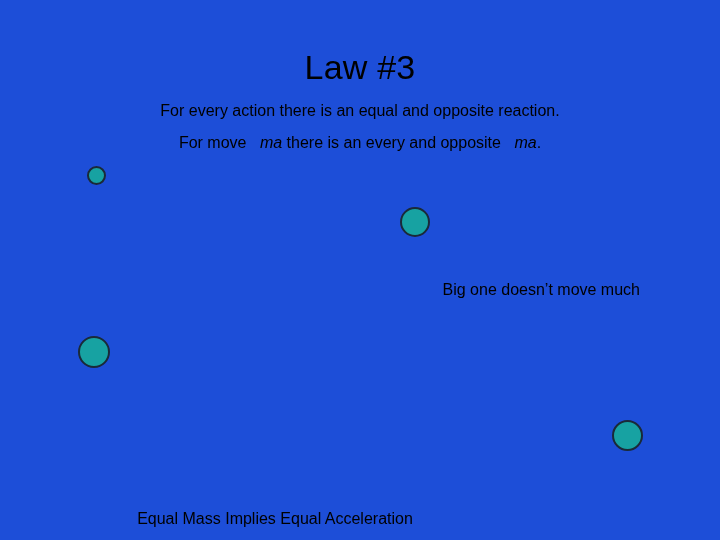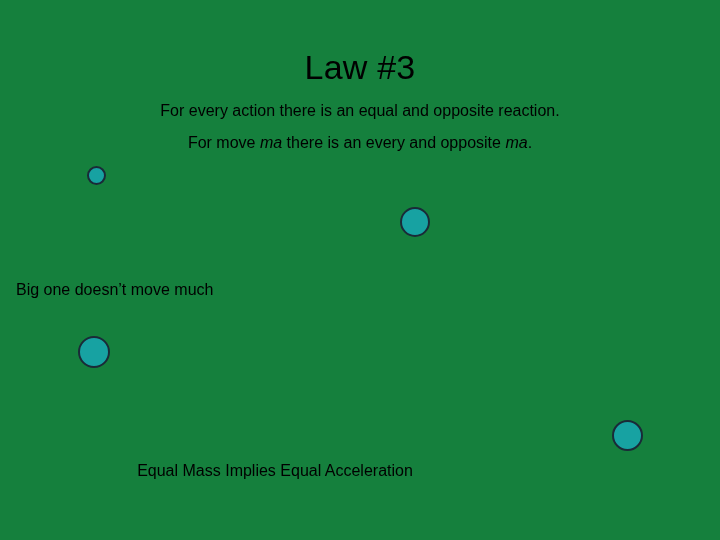--- a/index.html
+++ b/index.html
@@ -15,7 +15,7 @@
     position: relative;
     width: 720px;
     height: 540px;
-    background: #15803d;
+    background: #1d4ed8;
     overflow: hidden;
   }
   .slide-title {

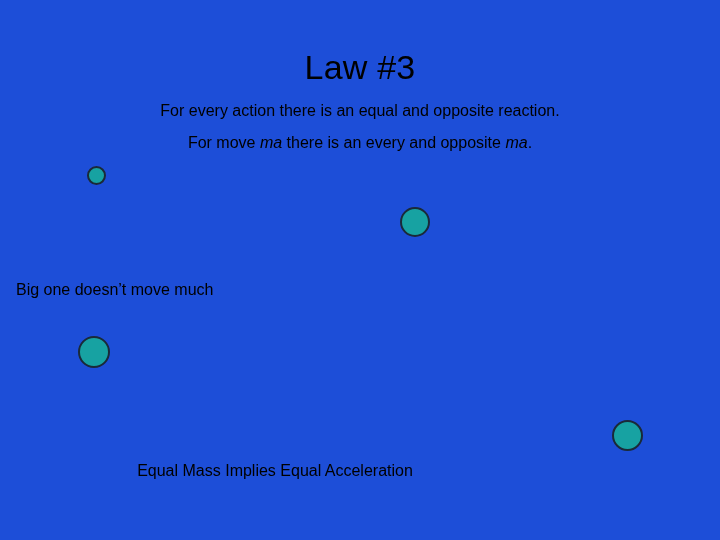--- a/index.html
+++ b/index.html
@@ -42,7 +42,7 @@
   }
   .body-line-1 { top: 100px; }
   .body-line-2 { top: 132px; }
-  .body-line-2 .em { font-style: italic; }
+  .body-line-2 .em { font-style: italic; margin-left: 9px; }
   .caption {
     position: absolute;
     font-size: 16px;

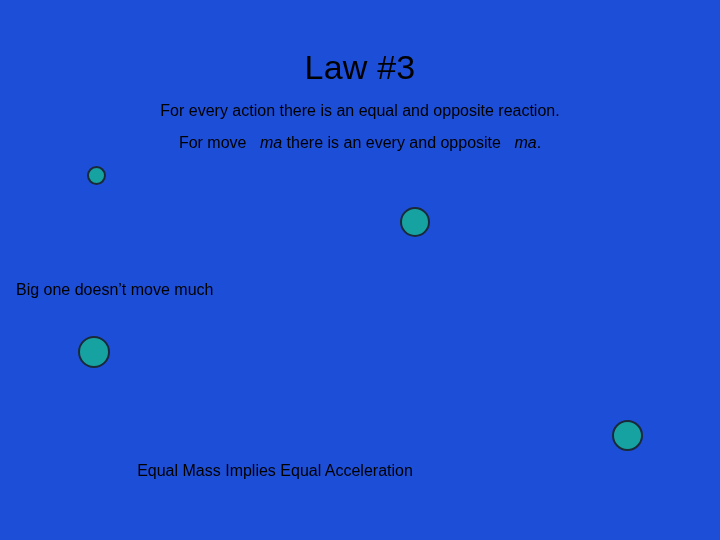--- a/index.html
+++ b/index.html
@@ -52,10 +52,10 @@
     white-space: nowrap;
   }
   .caption-middle {
-    left: 16px;
+    left: 0;
     width: 640px;
     top: 279px;
-    text-align: left;
+    text-align: right;
   }
   .caption-bottom {
     left: 0;

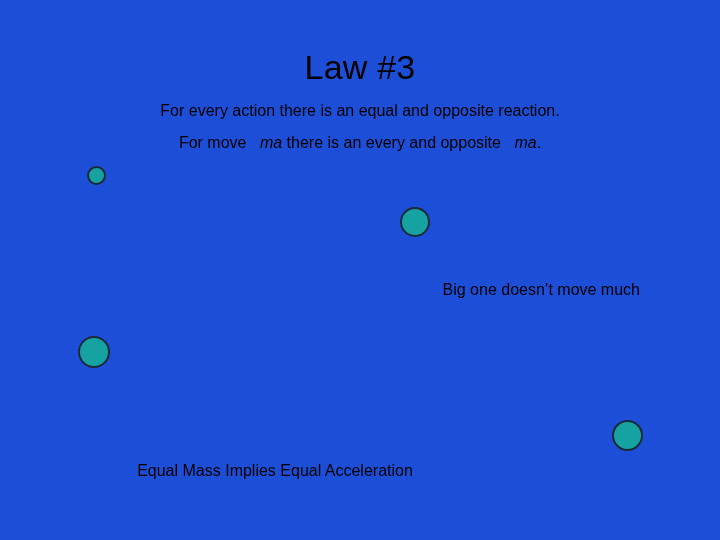--- a/index.html
+++ b/index.html
@@ -60,7 +60,7 @@
   .caption-bottom {
     left: 0;
     width: 550px;
-    top: 460px;
+    top: 508px;
     text-align: center;
   }
   .mass-circle {

